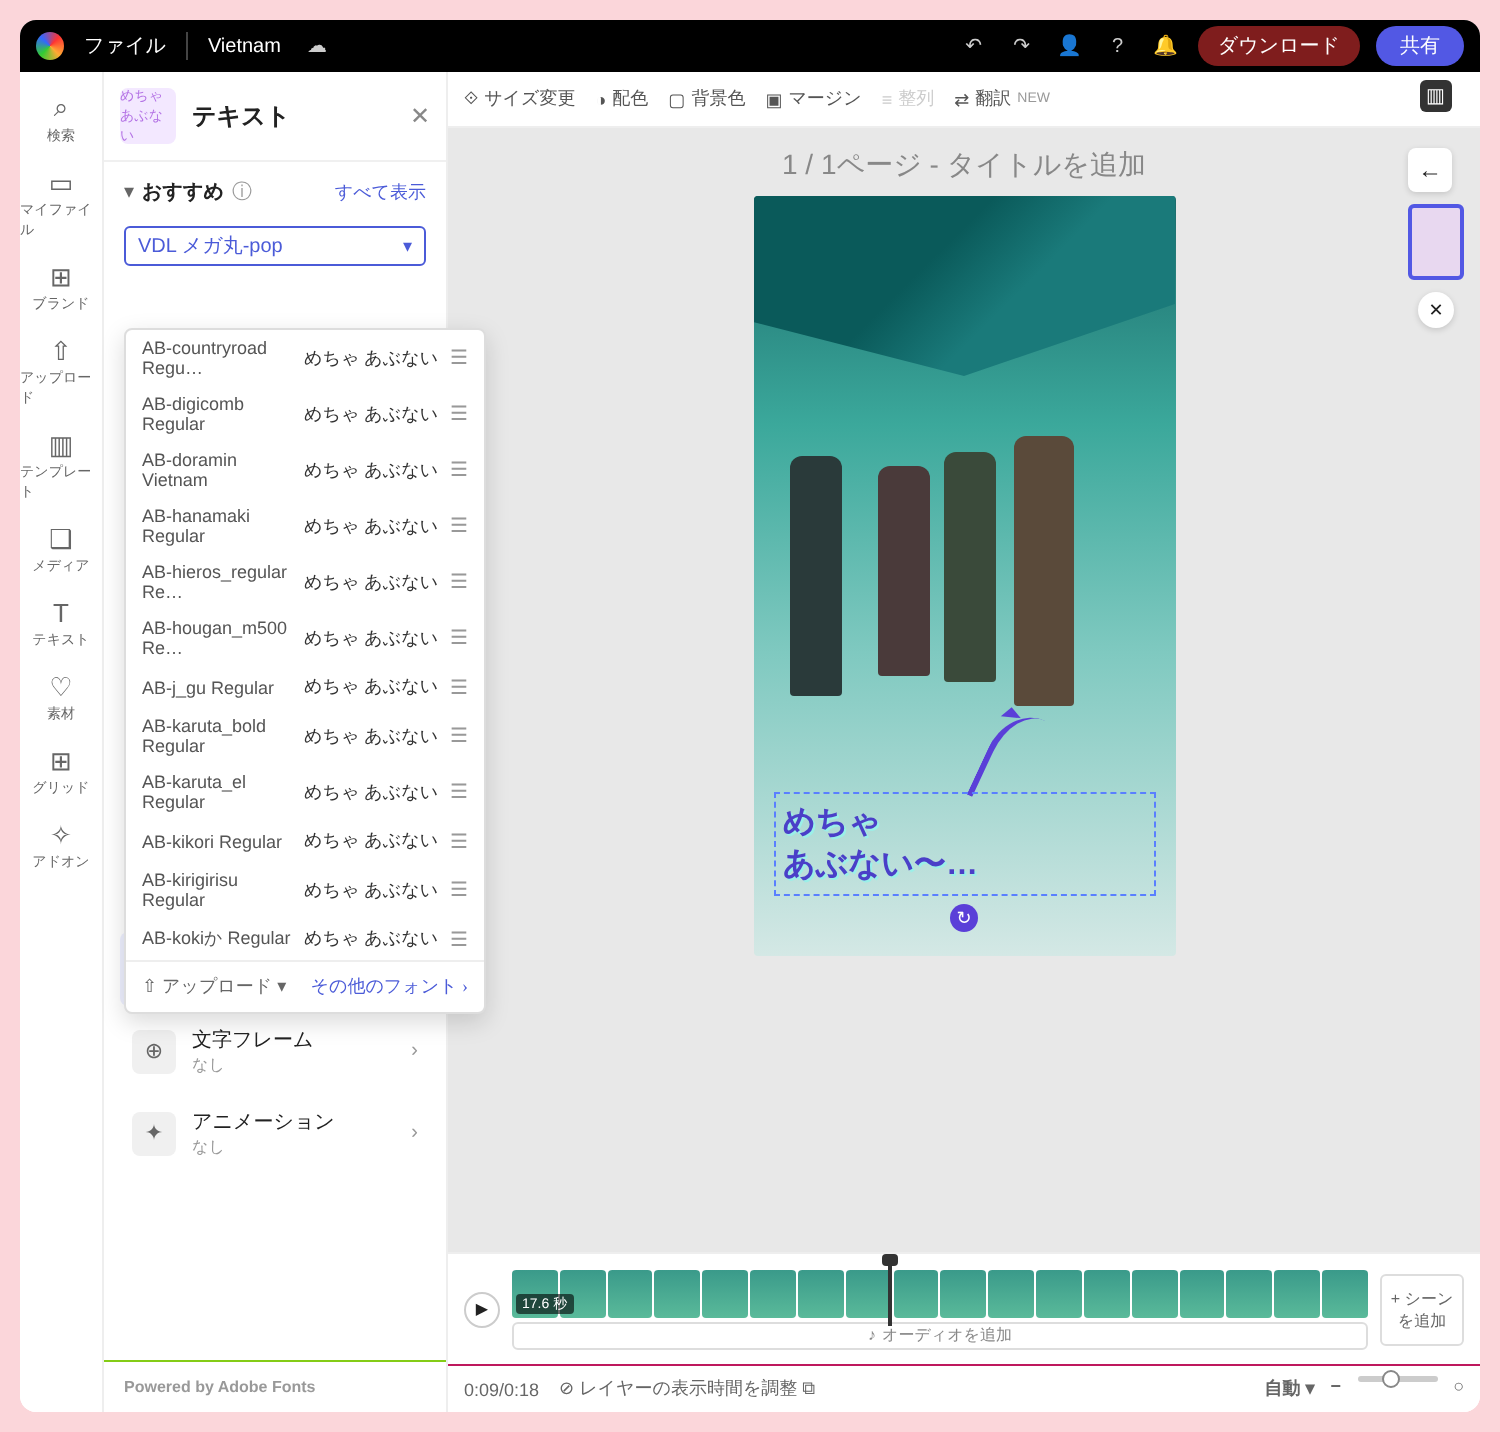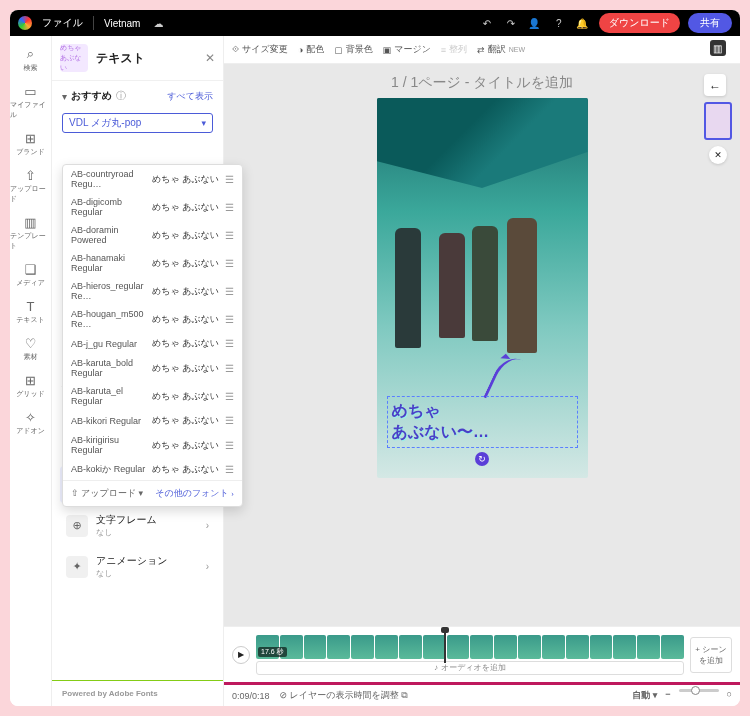--- a/index.html
+++ b/index.html
@@ -10,7 +10,7 @@
 .topbar .divider { width: 1px; height: 14px; background: #444; }
 .topbar .right { margin-left: auto; display: flex; align-items: center; gap: 8px; }
 .topbar .icn { width: 16px; height: 16px; display: flex; align-items: center; justify-content: center; color: #ccc; }
-.btn-dl { background: #ef4444; color: #fff; padding: 3px 10px; border-radius: 12px; font-size: 10px; }
+.btn-dl { background: #7f1d1d; color: #fff; padding: 3px 10px; border-radius: 12px; font-size: 10px; }
 .btn-share { background: #5258e4; color: #fff; padding: 3px 12px; border-radius: 12px; font-size: 10px; }
 .main { flex: 1; display: flex; overflow: hidden; }
 .rail { width: 42px; background: #fff; border-right: 1px solid #eee; display: flex; flex-direction: column; align-items: center; padding-top: 6px; gap: 2px; }

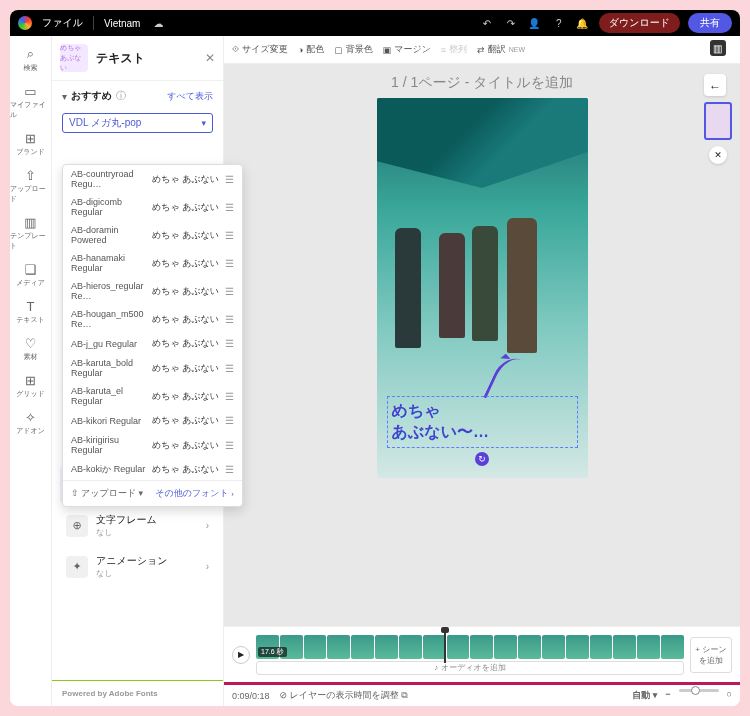--- a/index.html
+++ b/index.html
@@ -188,7 +188,7 @@
             <span class="bk">☰</span>
           </div>
           <div class="dd-row">
-            <span class="fn">AB-doramin Powered</span>
+            <span class="fn">AB-doramin Vietnam</span>
             <span class="prev">めちゃ あぶない</span>
             <span class="bk">☰</span>
           </div>

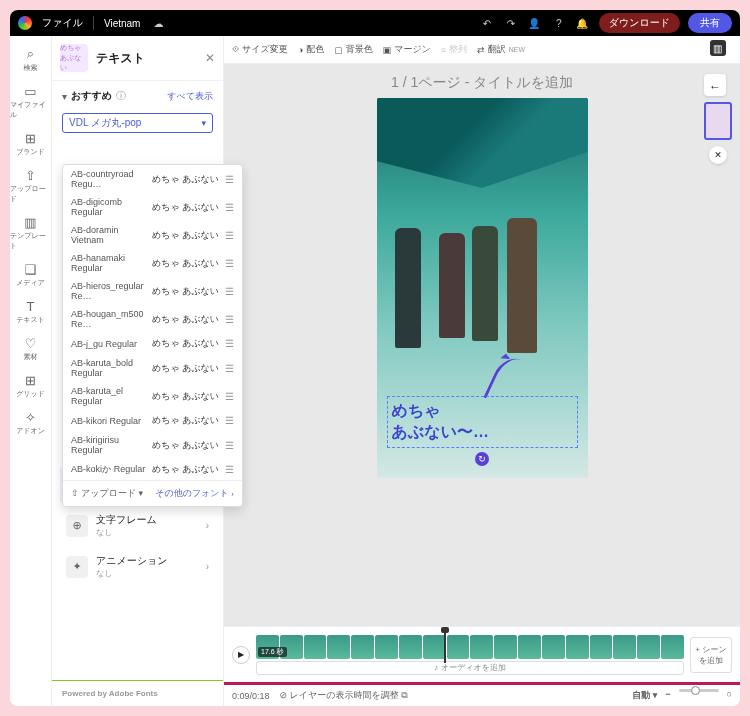--- a/index.html
+++ b/index.html
@@ -86,7 +86,7 @@
 .timeline .ph::before { content: ""; position: absolute; top: -4px; left: -3px; width: 8px; height: 6px; background: #333; border-radius: 2px; }
 .timeline .audio { height: 14px; border: 1px solid #ddd; border-radius: 3px; display: flex; align-items: center; justify-content: center; font-size: 8px; color: #888; gap: 3px; }
 .timeline .add-scene { width: 42px; font-size: 8px; color: #666; text-align: center; border: 1px solid #ddd; border-radius: 3px; padding: 6px 2px; cursor: pointer; }
-.bottombar { height: 24px; border-top: 3px solid #be185d; display: flex; align-items: center; padding: 0 8px; gap: 10px; font-size: 9px; color: #666; }
+.bottombar { height: 24px; border-top: 1px solid #be185d; display: flex; align-items: center; padding: 0 8px; gap: 10px; font-size: 9px; color: #666; }
 .bottombar .bright { margin-left: auto; display: flex; align-items: flex-start; gap: 8px; font-weight: bold; }
 .bottombar .bslider { width: 40px; height: 3px; background: #ccc; border-radius: 2px; position: relative; }
 .bottombar .bslider .bk { position: absolute; left: 12px; top: -3px; width: 9px; height: 9px; background: #fff; border: 1px solid #888; border-radius: 50%; }

